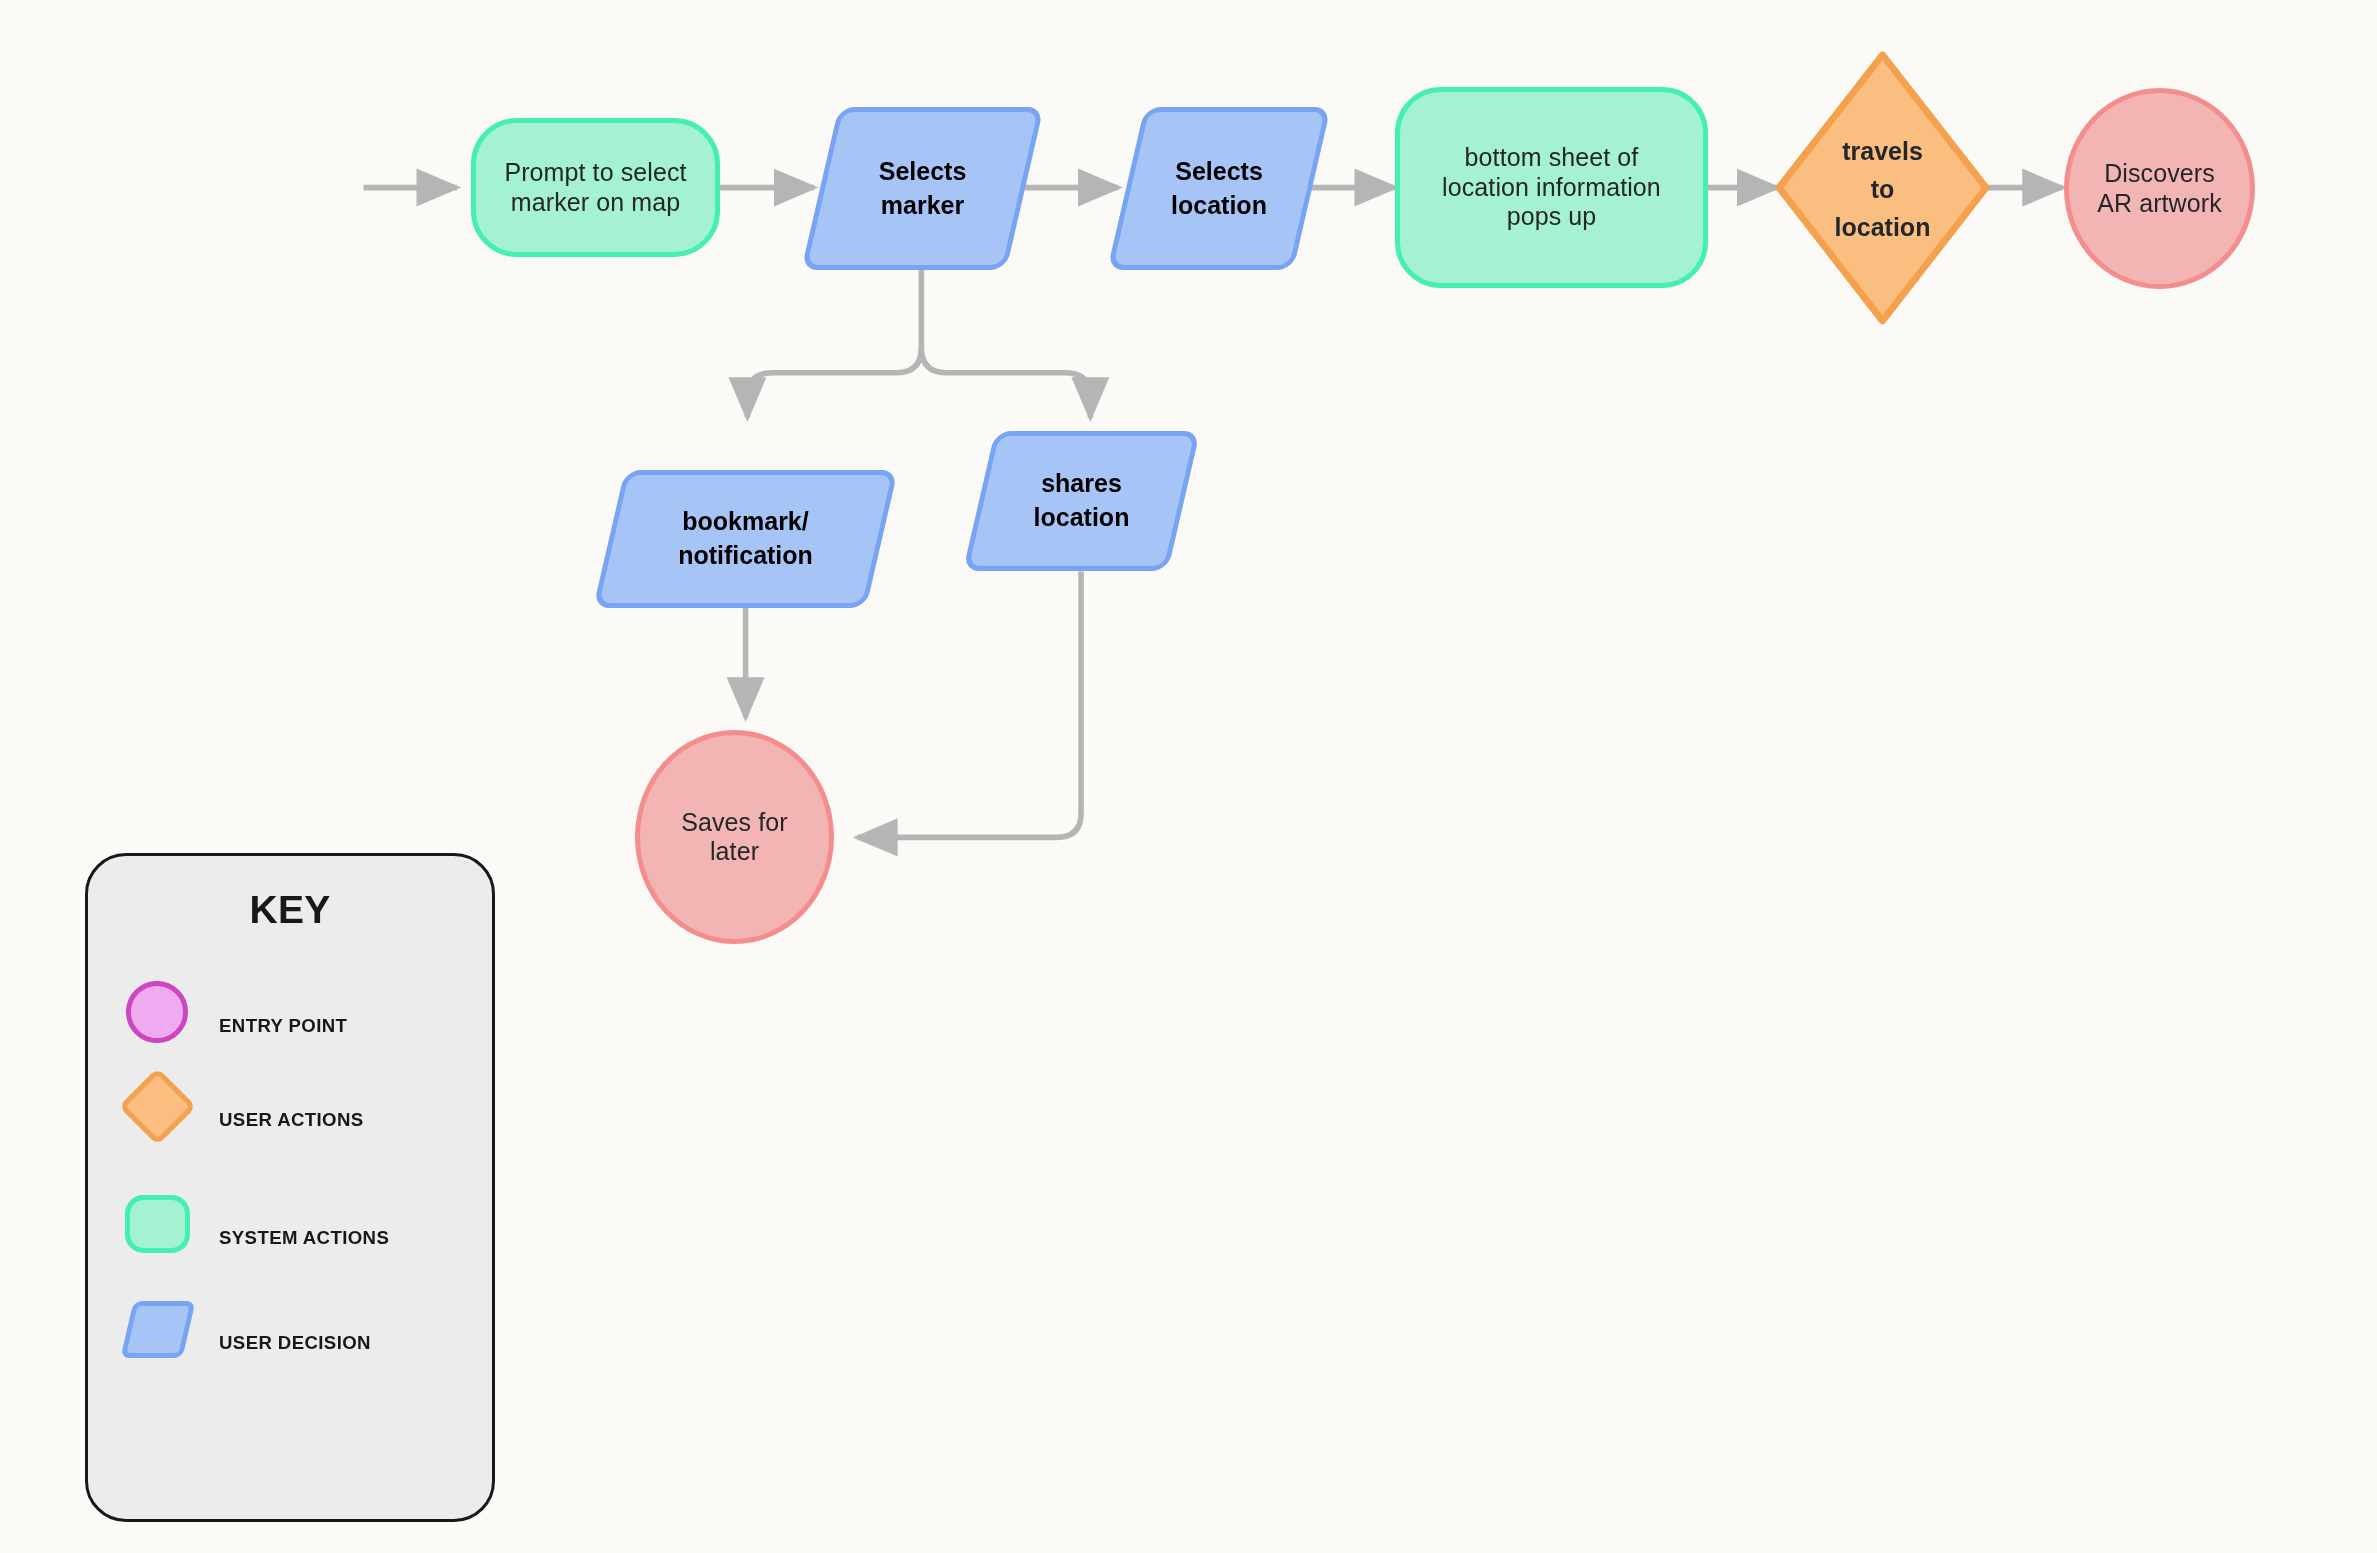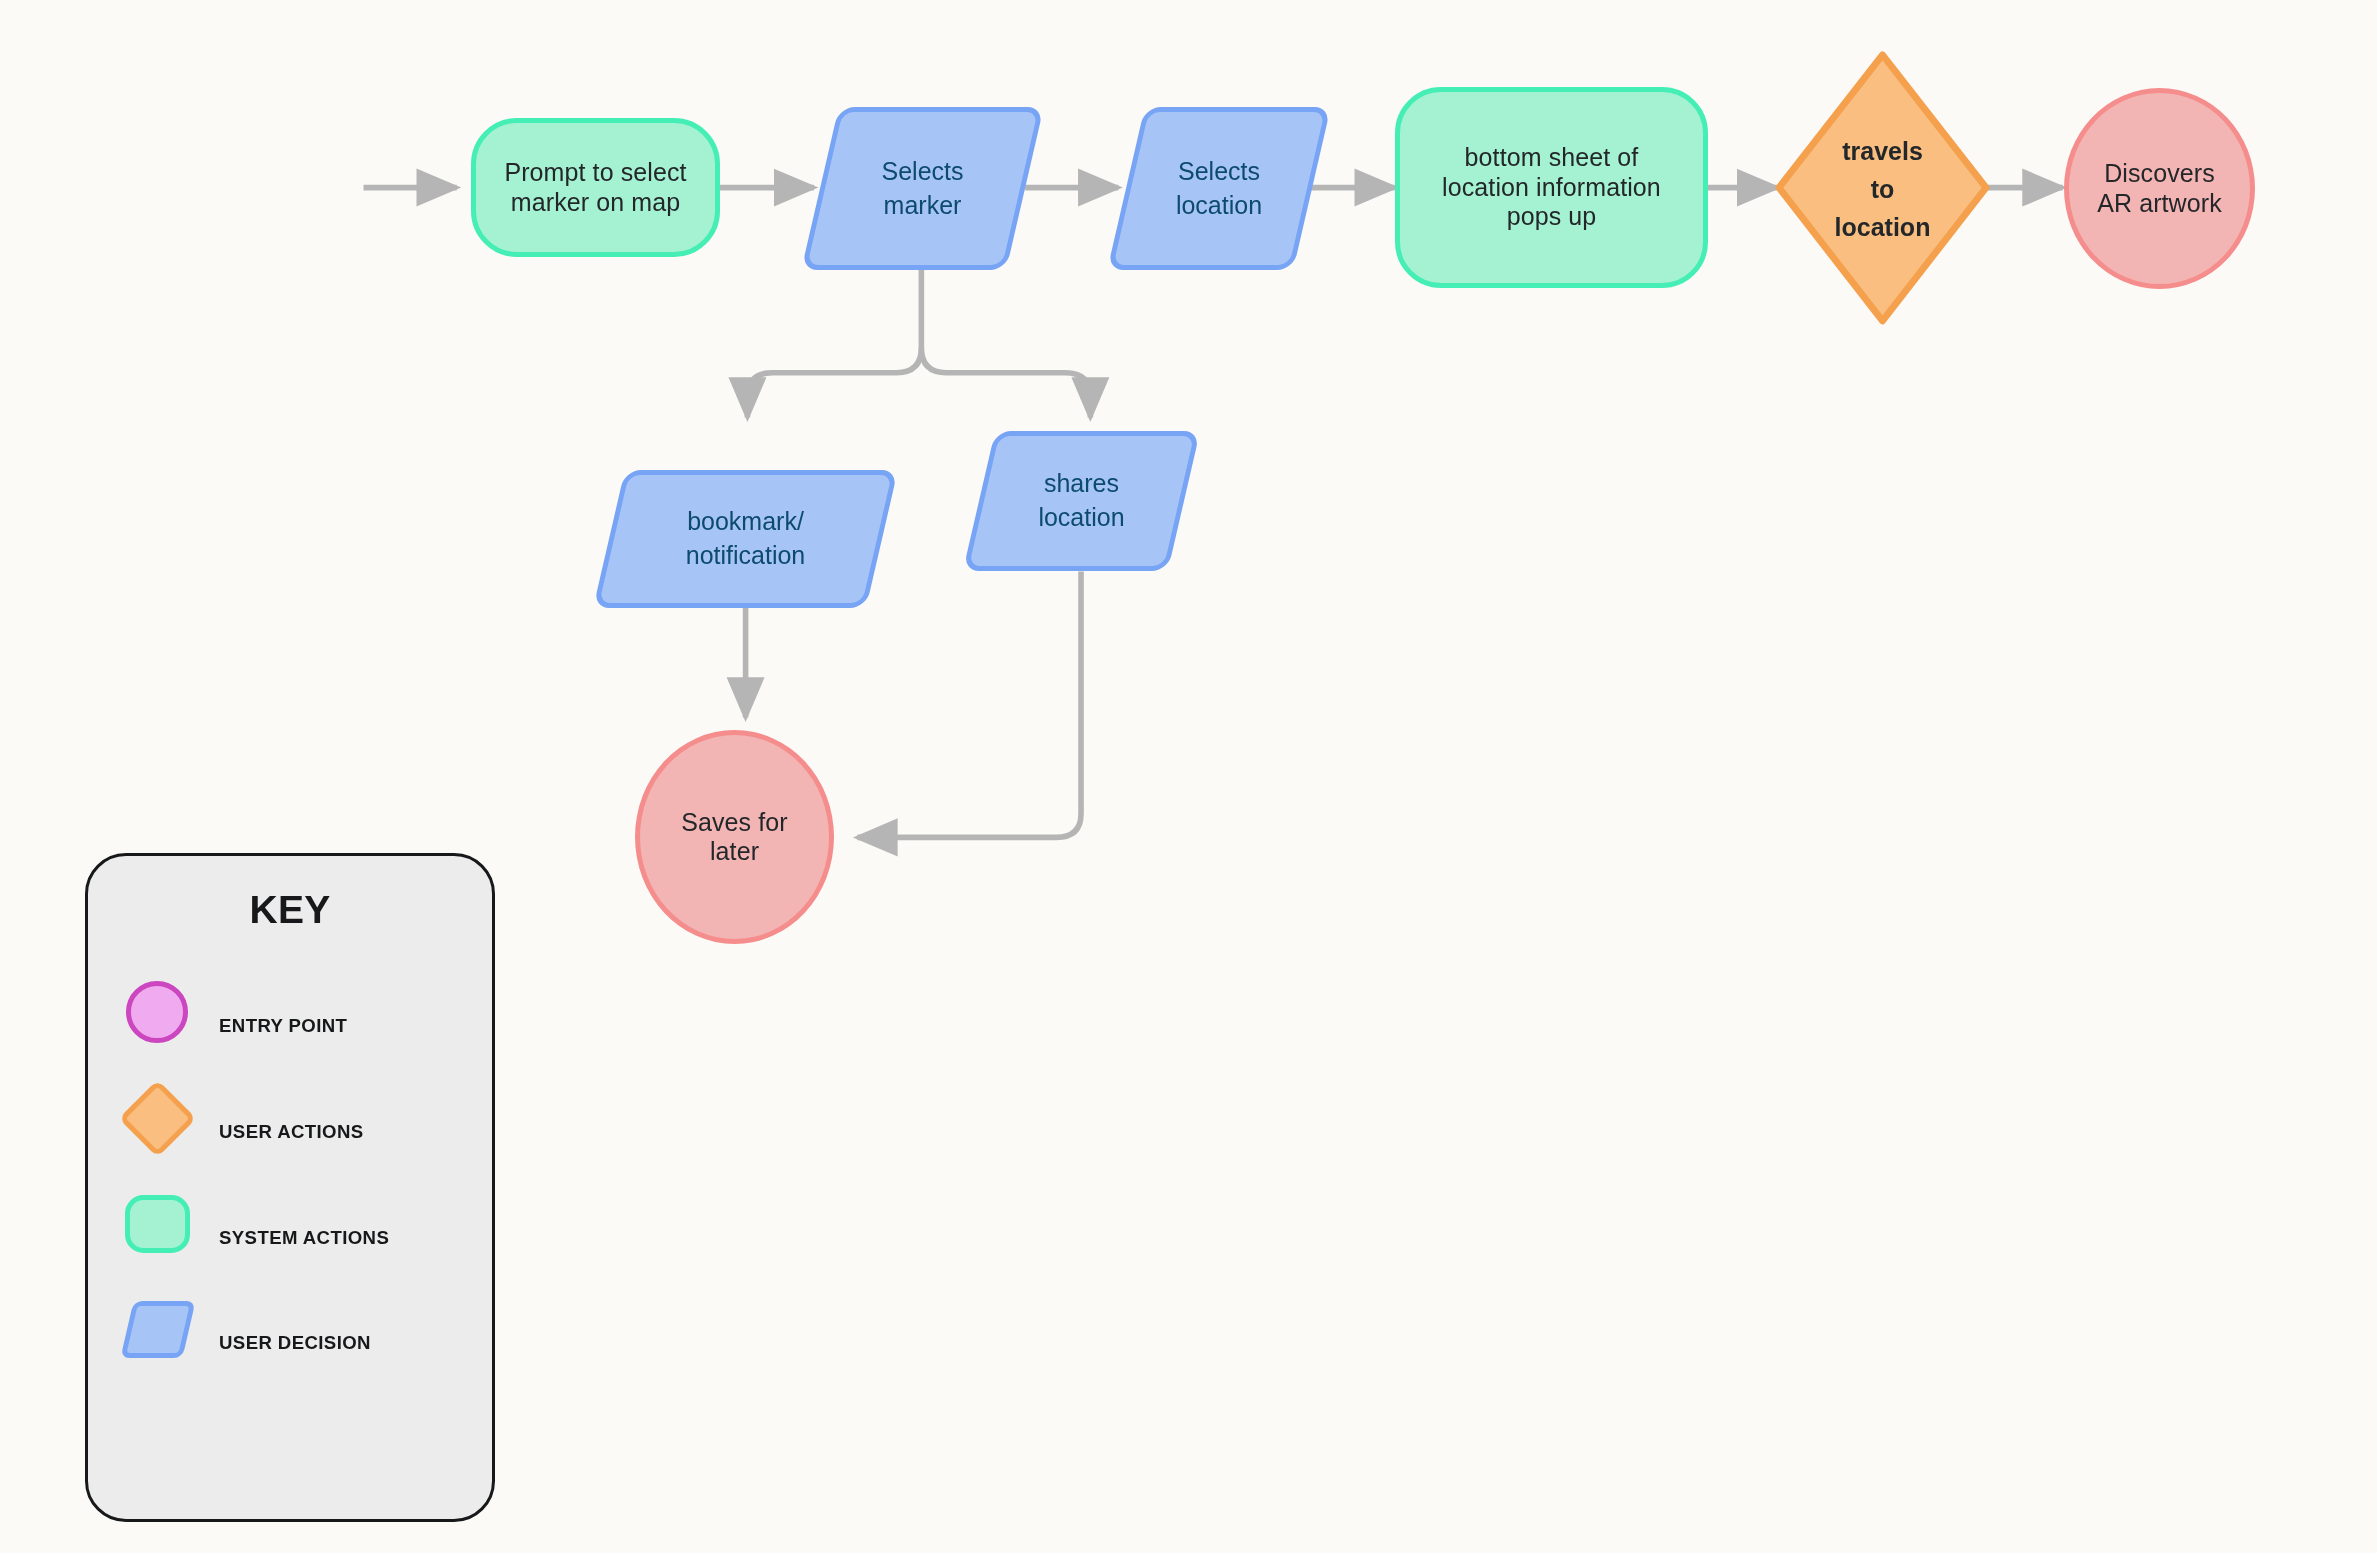--- a/index.html
+++ b/index.html
@@ -77,11 +77,12 @@
   .para-wrap .label {
     position: relative;
     z-index: 3;
-    color: #0c4a6e;
+    color: #000000;
     font-size: 25px;
     line-height: 1.35;
     text-align: center;
     white-space: pre-line;
+    font-weight: bold;
   }
 
   

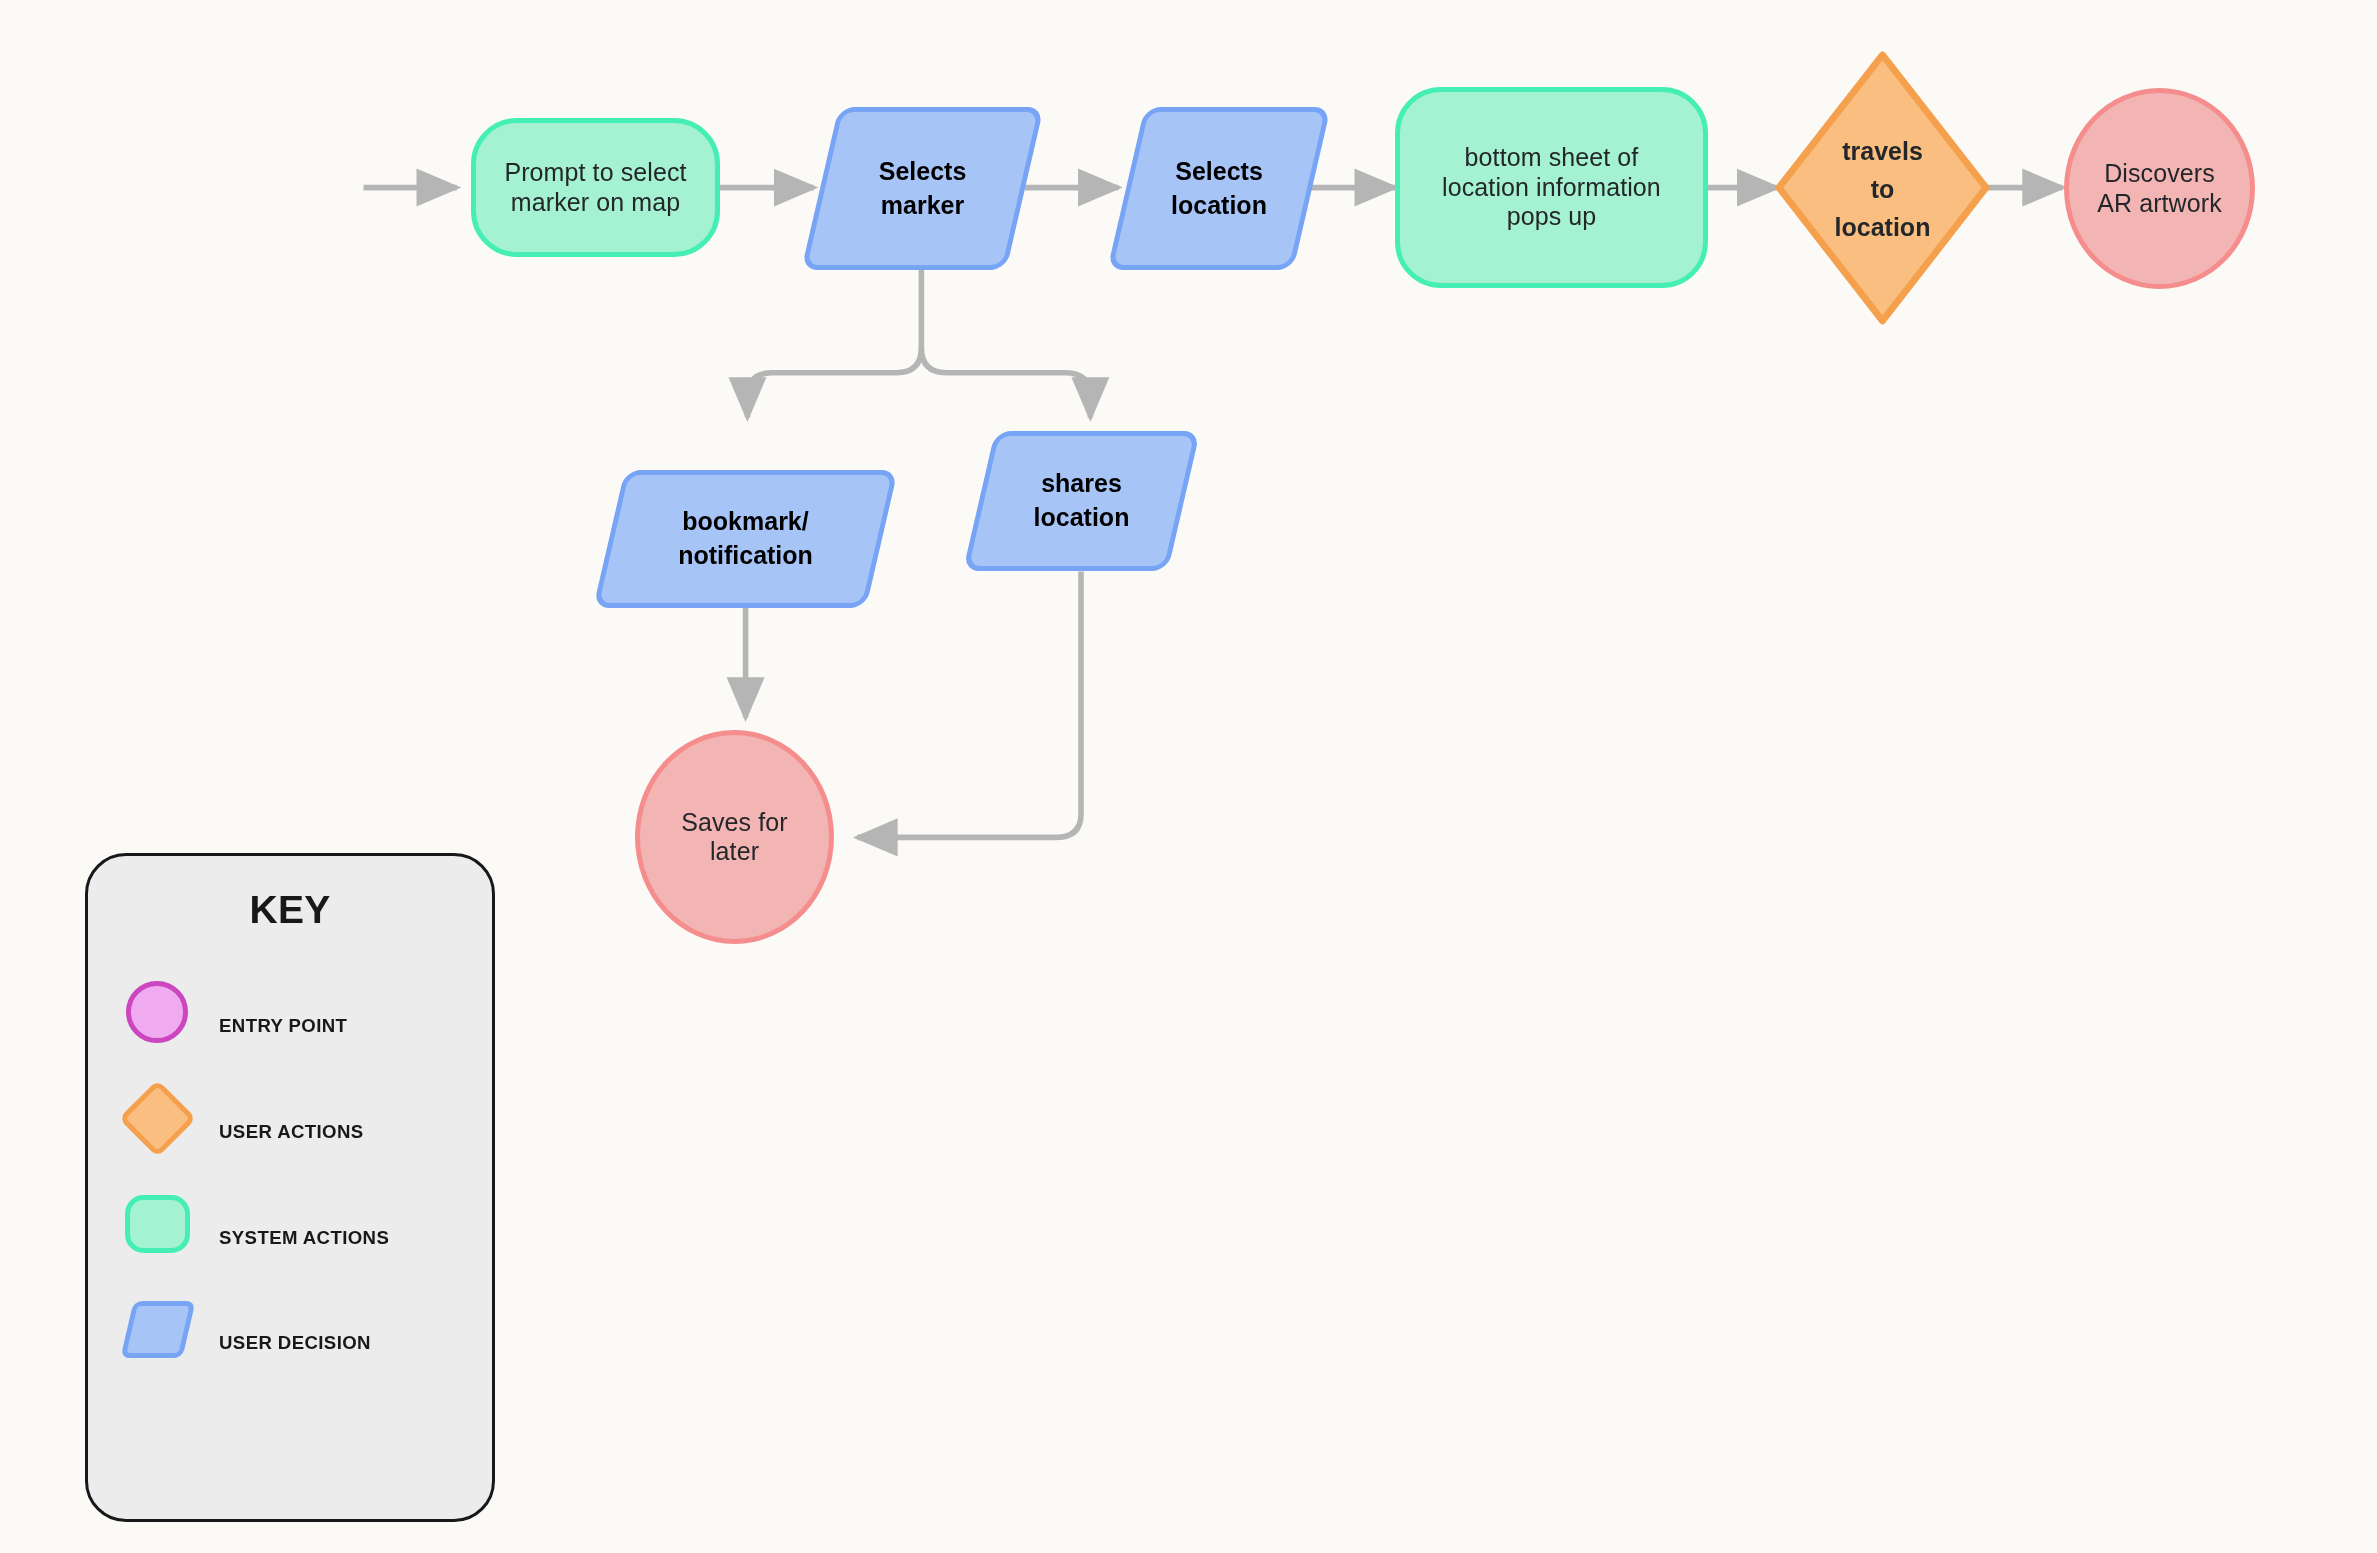--- a/index.html
+++ b/index.html
@@ -302,7 +302,7 @@
       <span class="legend-text">ENTRY POINT</span>
     </div>
 
-    <div class="legend-row" style="top:225px;">
+    <div class="legend-row" style="top:213px;">
       <span class="legend-swatch">
         <span class="sw-diamond"></span>
       </span>

